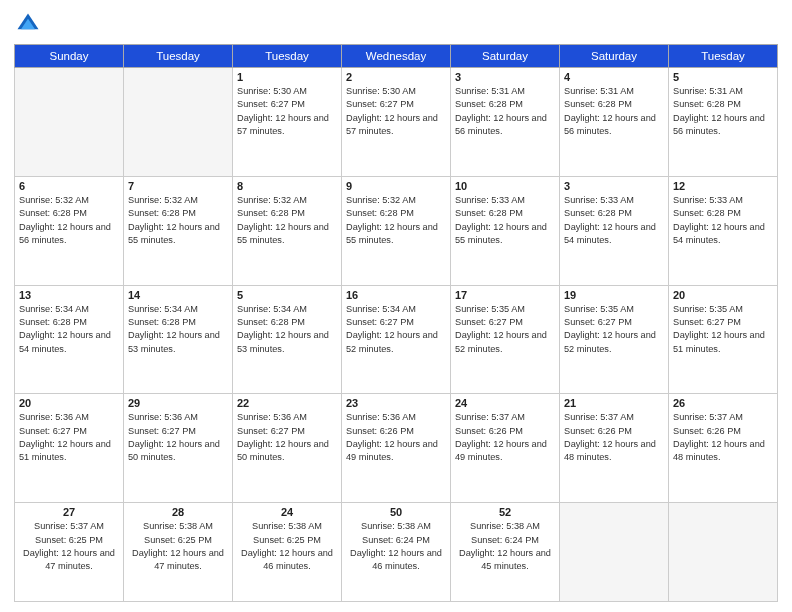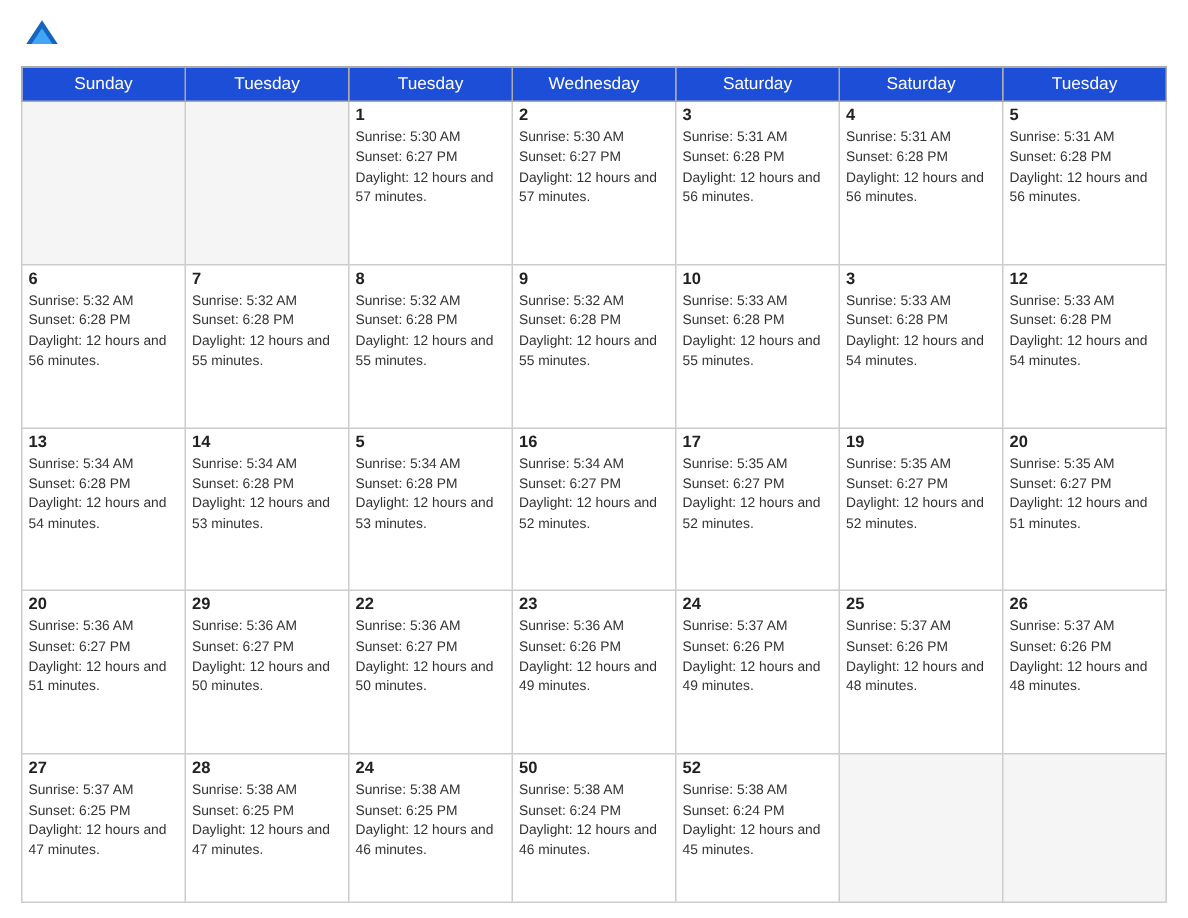--- a/index.html
+++ b/index.html
@@ -242,7 +242,7 @@
             <div class="day-info">Sunrise: 5:37 AM<br>Sunset: 6:26 PM<br>Daylight: 12 hours and 49 minutes.</div>
           </td>
           <td>
-            <span class="day-num">25</span>
+            <span class="day-num">21</span>
             <div class="day-info">Sunrise: 5:37 AM<br>Sunset: 6:26 PM<br>Daylight: 12 hours and 48 minutes.</div>
           </td>
           <td>

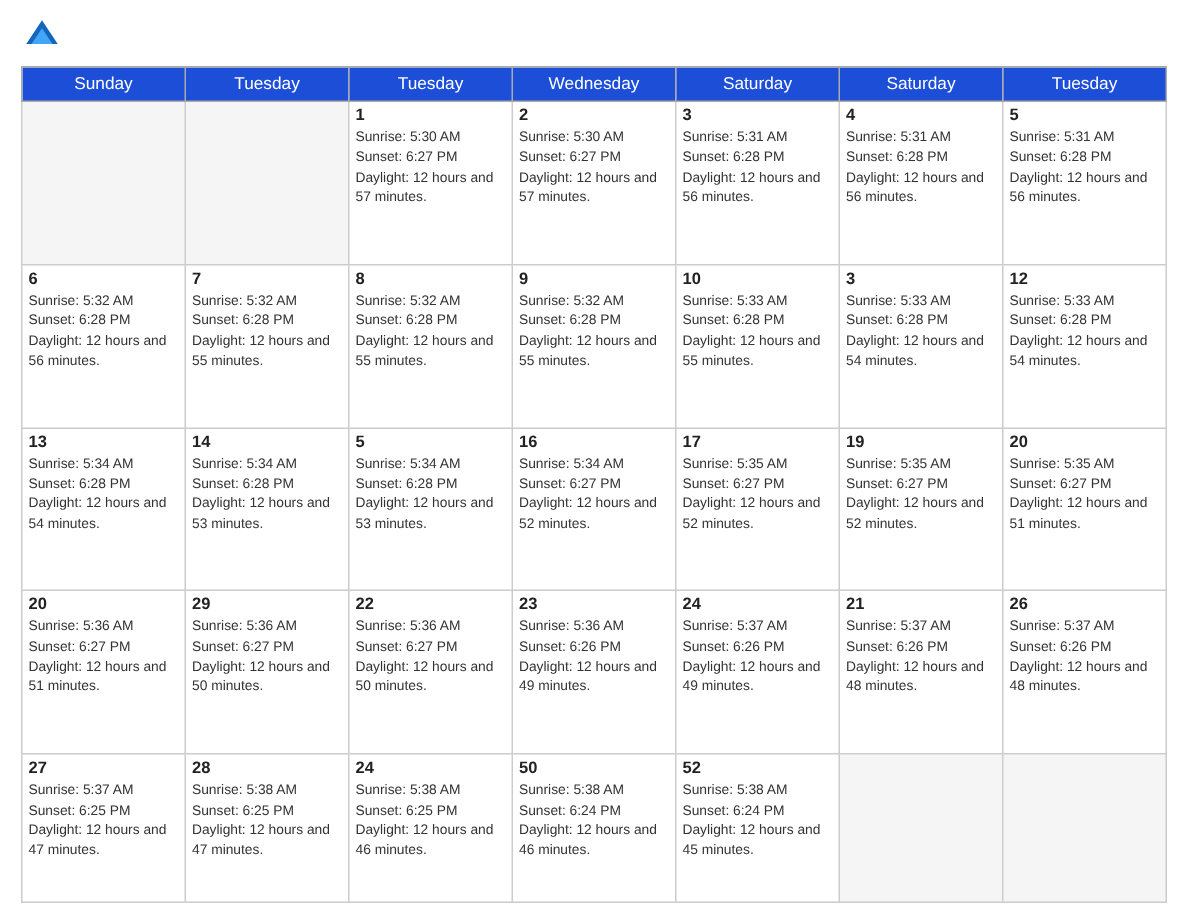--- a/index.html
+++ b/index.html
@@ -100,6 +100,7 @@
     }
     .last-row td {
       height: 72px;
+      text-align: center;
     }
   </style>
 </head>

